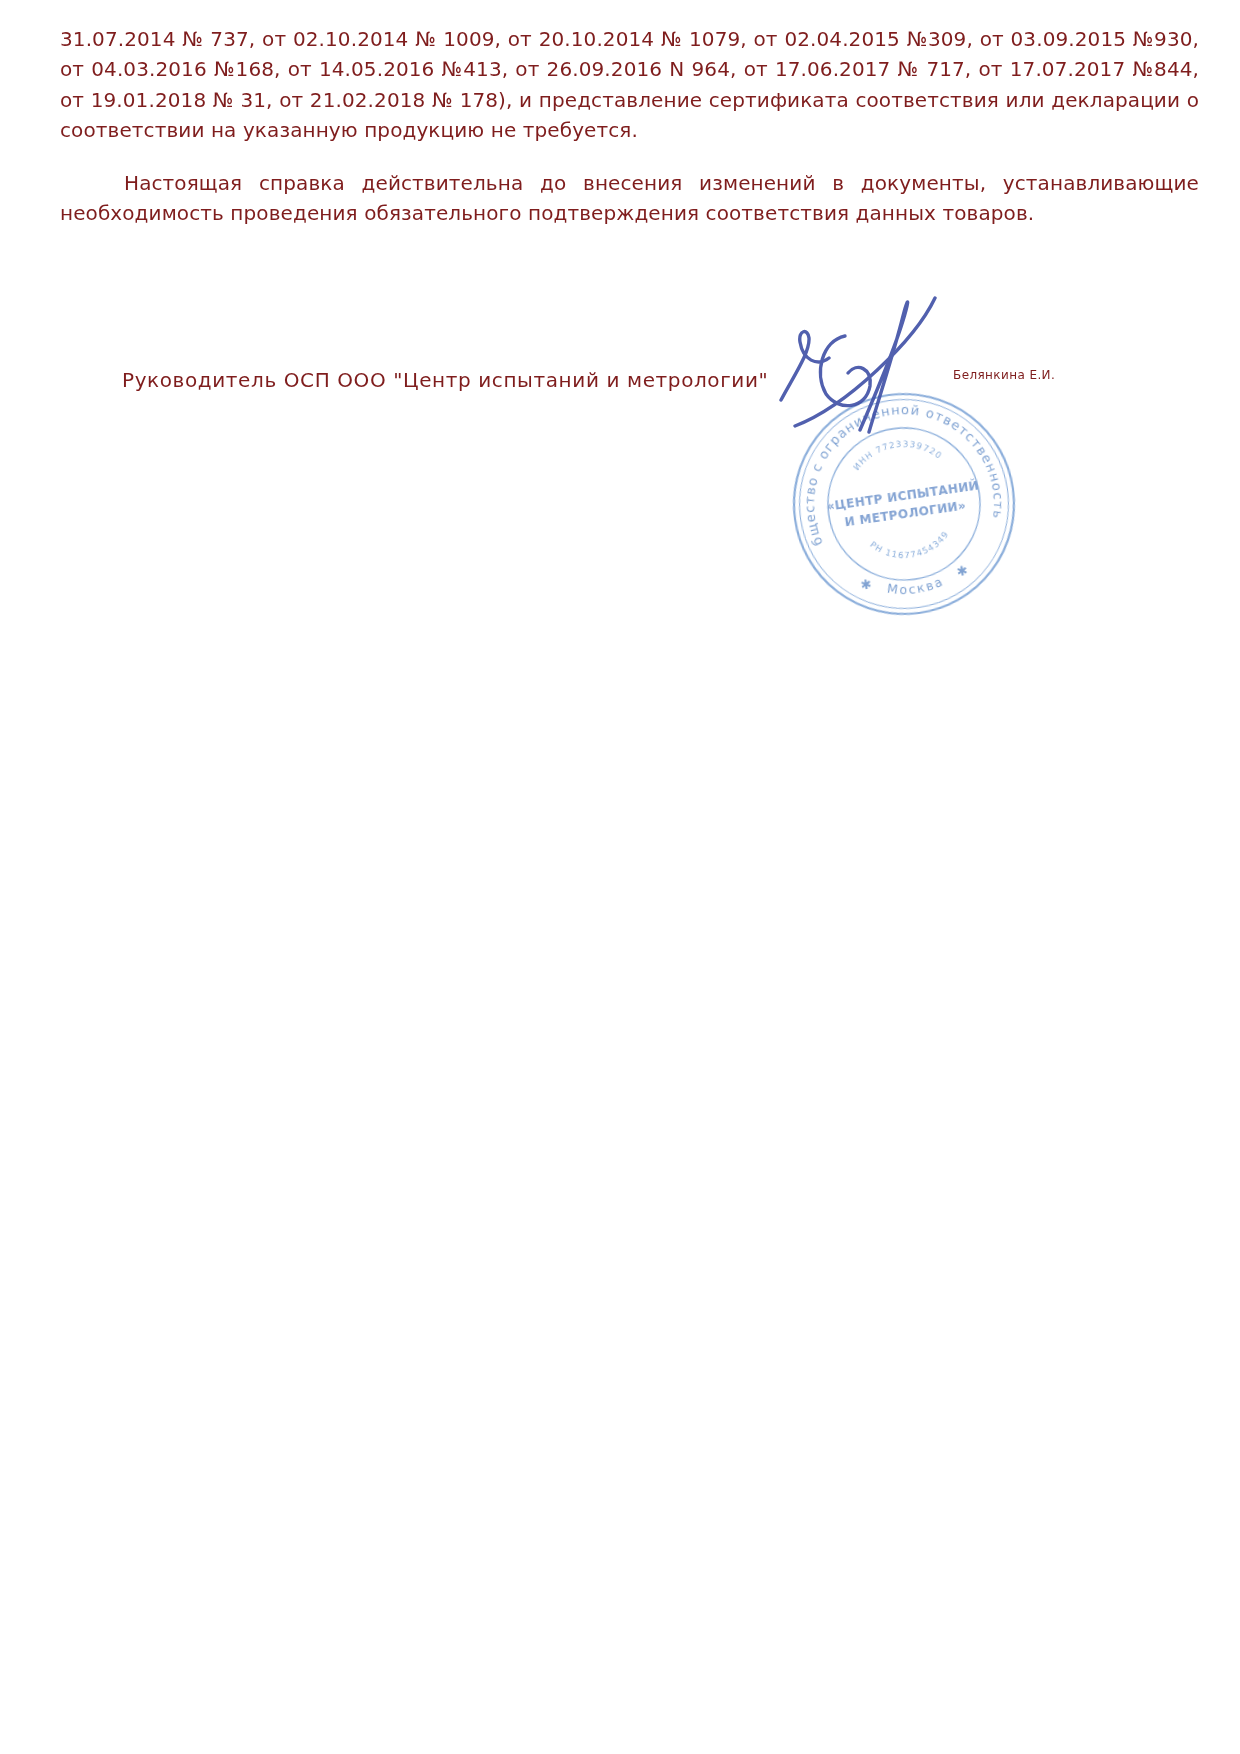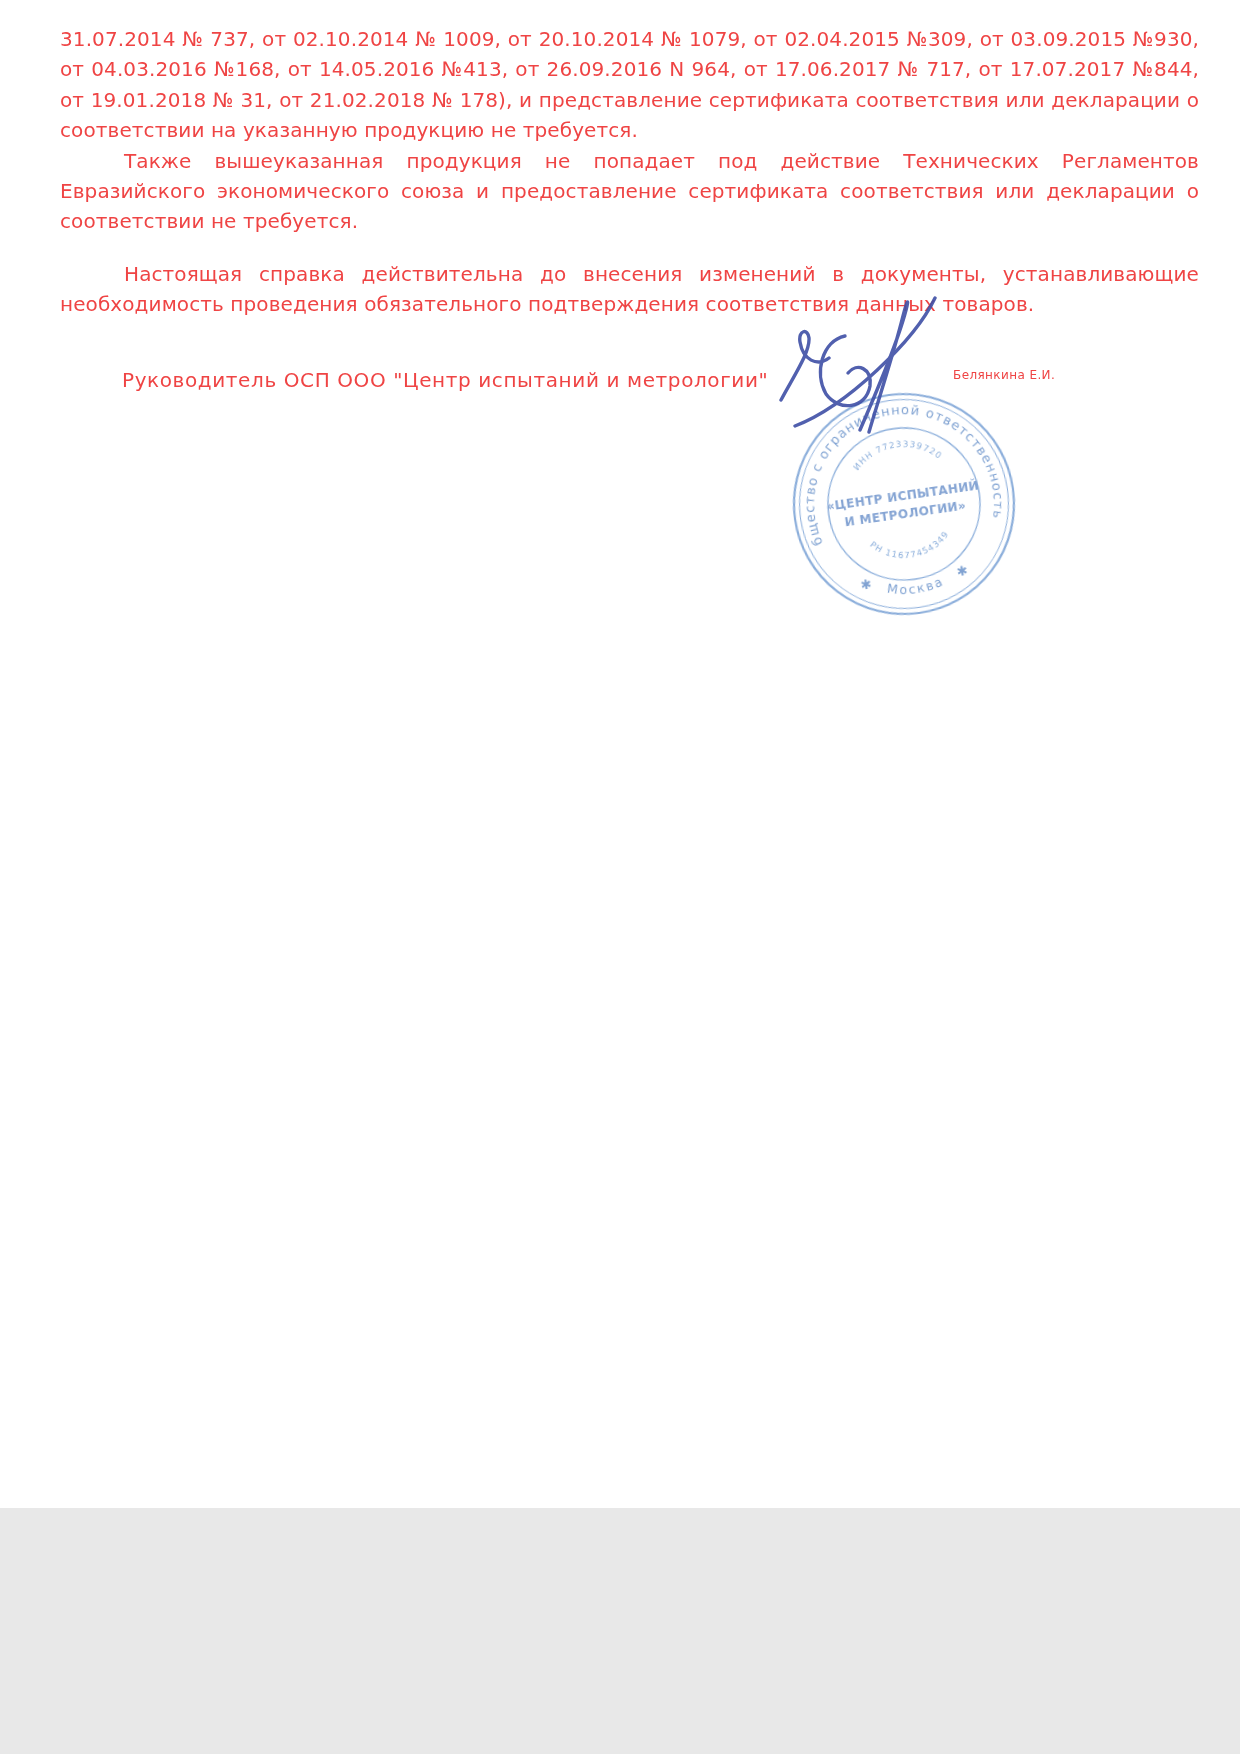--- a/index.html
+++ b/index.html
@@ -5,11 +5,11 @@
   html,body{margin:0;padding:0;background:#e8e8e8;}
   .page{
     position:relative;
-    width:1240px;height:1508px;
+    width:1240px;height:1754px;
     margin:0 auto;
     background:#ffffff;
     font-family:"DejaVu Sans", sans-serif;
-    color:#ef4444;
+    color:#7f1d1d;
     overflow:hidden;
   }
   .body-text{

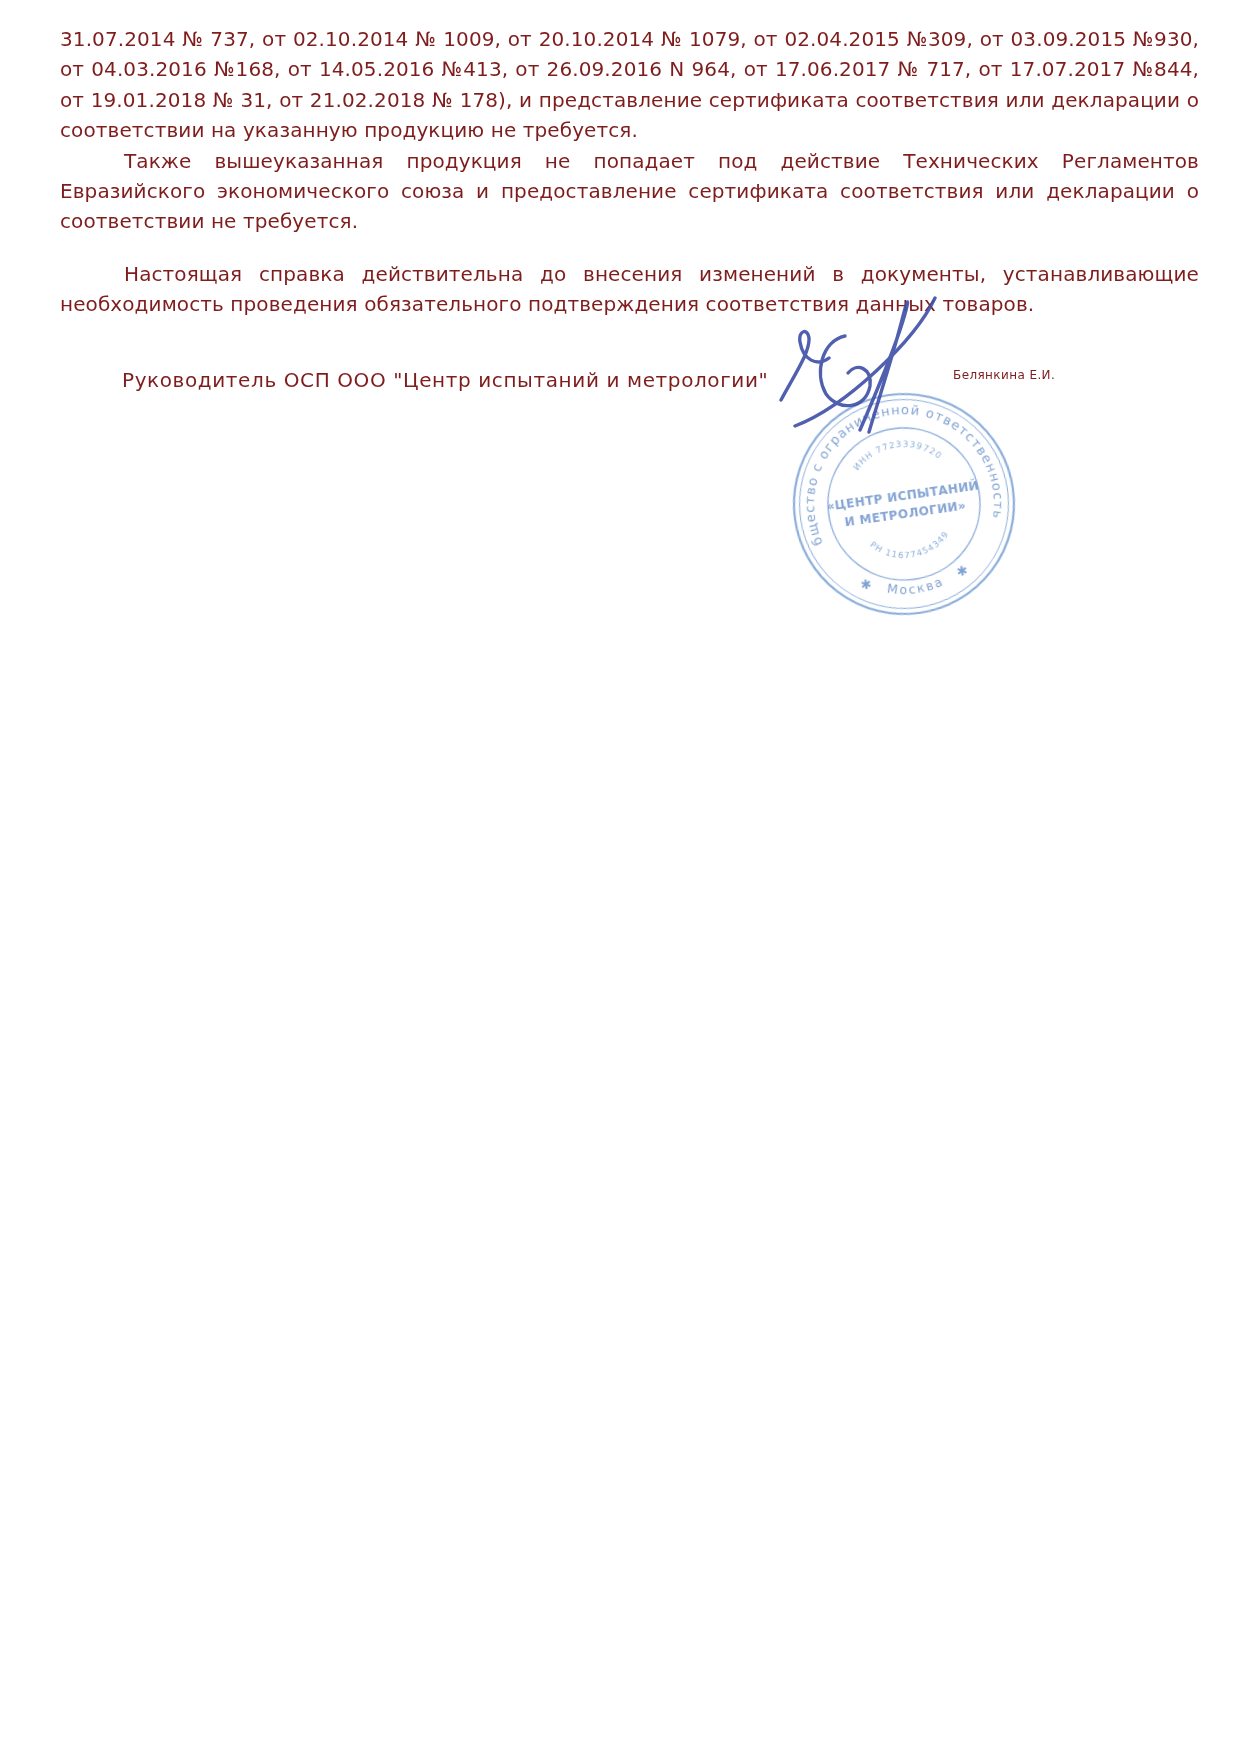--- a/index.html
+++ b/index.html
@@ -61,7 +61,6 @@
 
   <div class="body-text">
     <p class="p">31.07.2014 № 737, от 02.10.2014 № 1009, от 20.10.2014 № 1079, от 02.04.2015 №309, от 03.09.2015 №930, от 04.03.2016 №168, от 14.05.2016 №413, от 26.09.2016 N 964, от 17.06.2017 № 717, от 17.07.2017 №844, от 19.01.2018 № 31, от 21.02.2018 № 178), и представление сертификата соответствия или декларации о соответствии на указанную продукцию не требуется.</p>
-    <p class="p ind">Также вышеуказанная продукция не попадает под действие Технических Регламентов Евразийского экономического союза и предоставление сертификата соответствия или декларации о соответствии не требуется.</p>
     <p class="p ind sp">Настоящая справка действительна до внесения изменений в документы, устанавливающие необходимость проведения обязательного подтверждения соответствия данных товаров.</p>
   </div>
 

